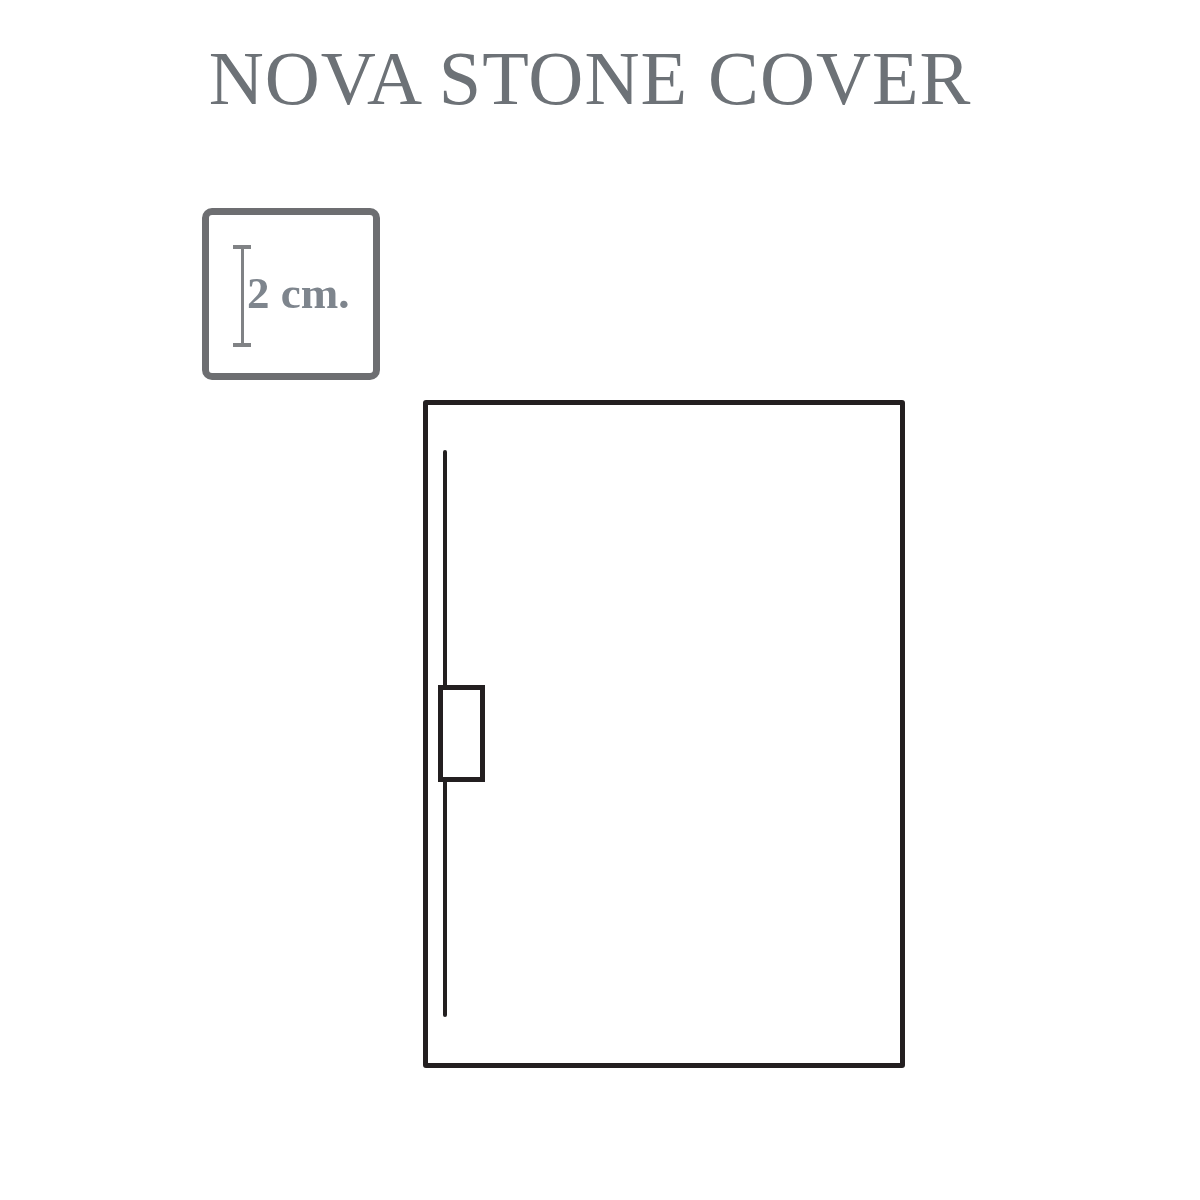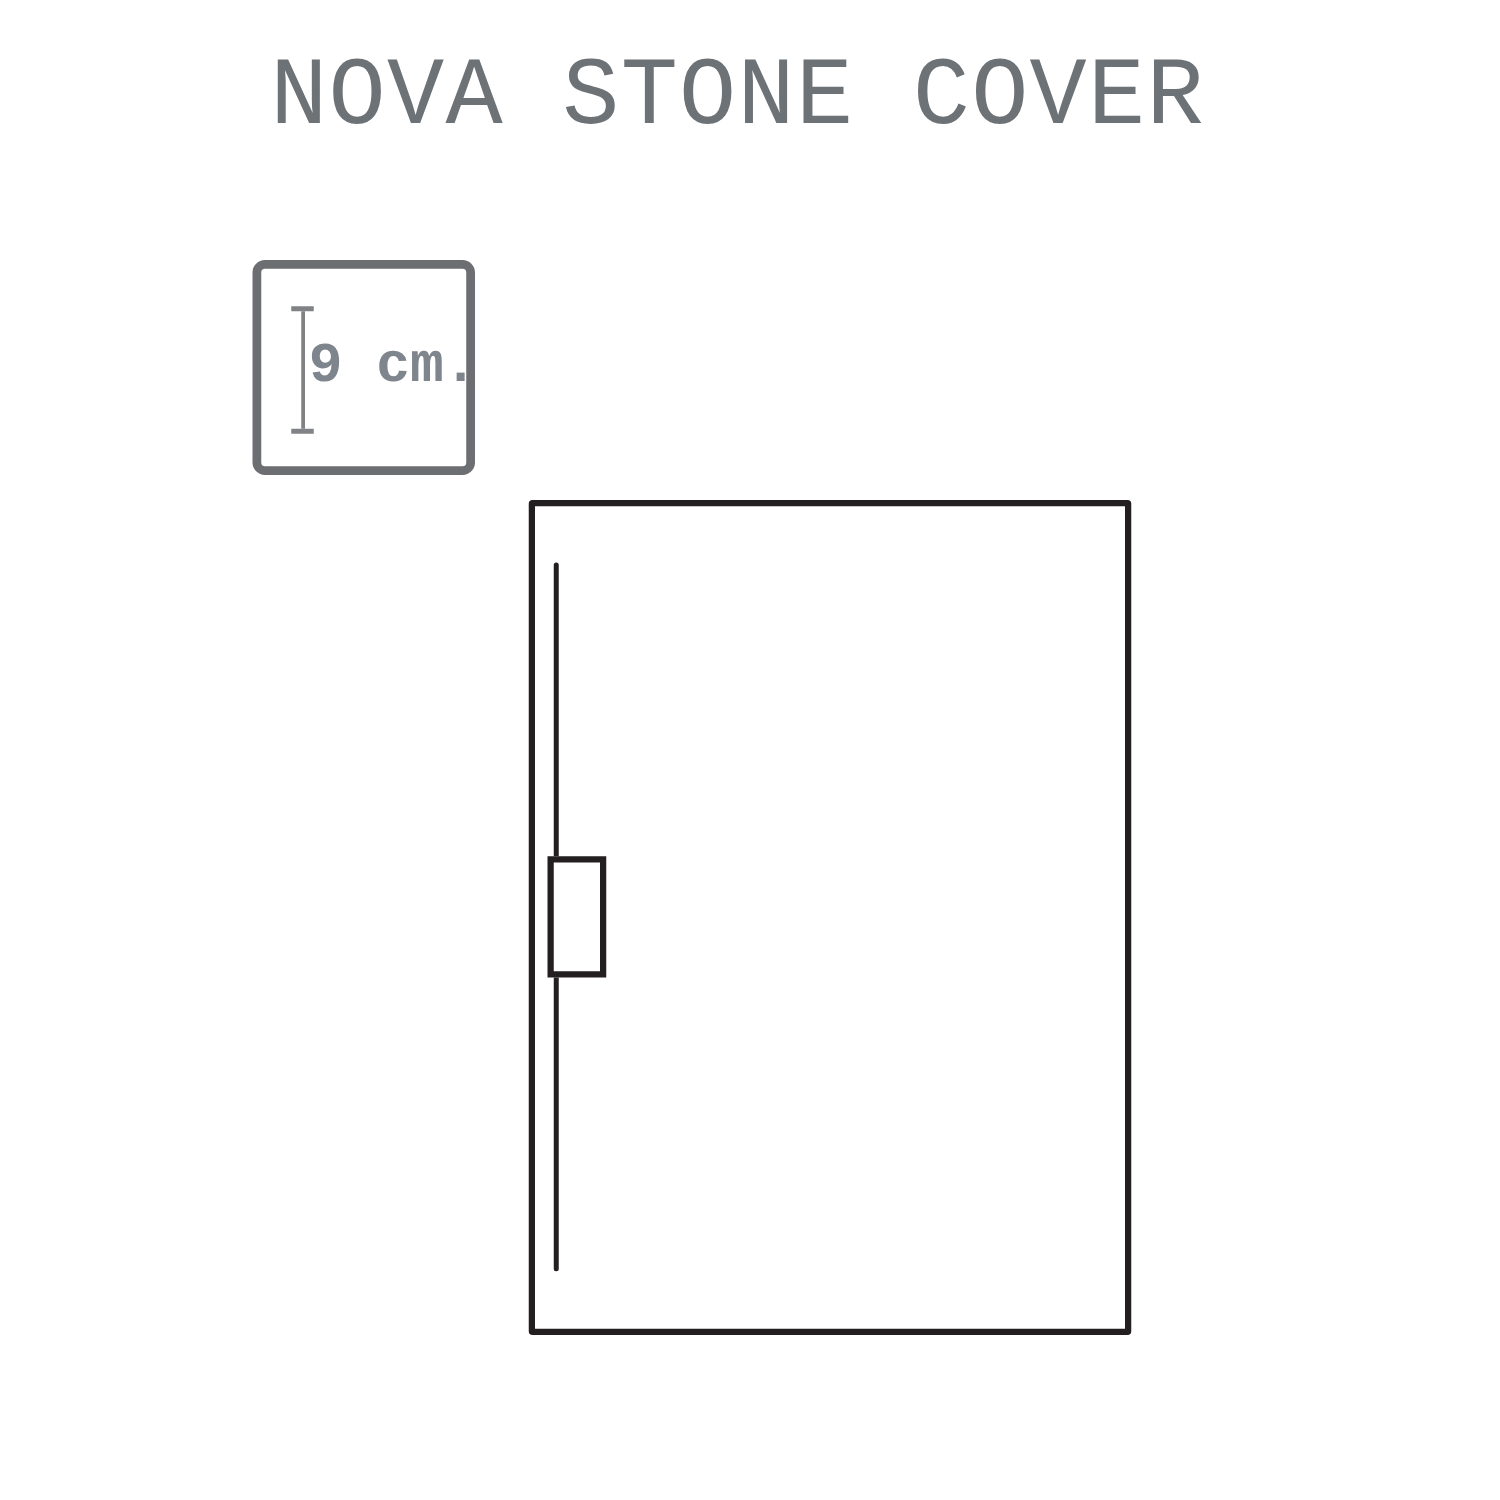--- a/index.html
+++ b/index.html
@@ -13,7 +13,7 @@
     height: 1200px;
     background: #ffffff;
     overflow: hidden;
-    font-family: Liberation Mono, monospace;
+    font-family: Liberation Serif, serif;
   }
 
   

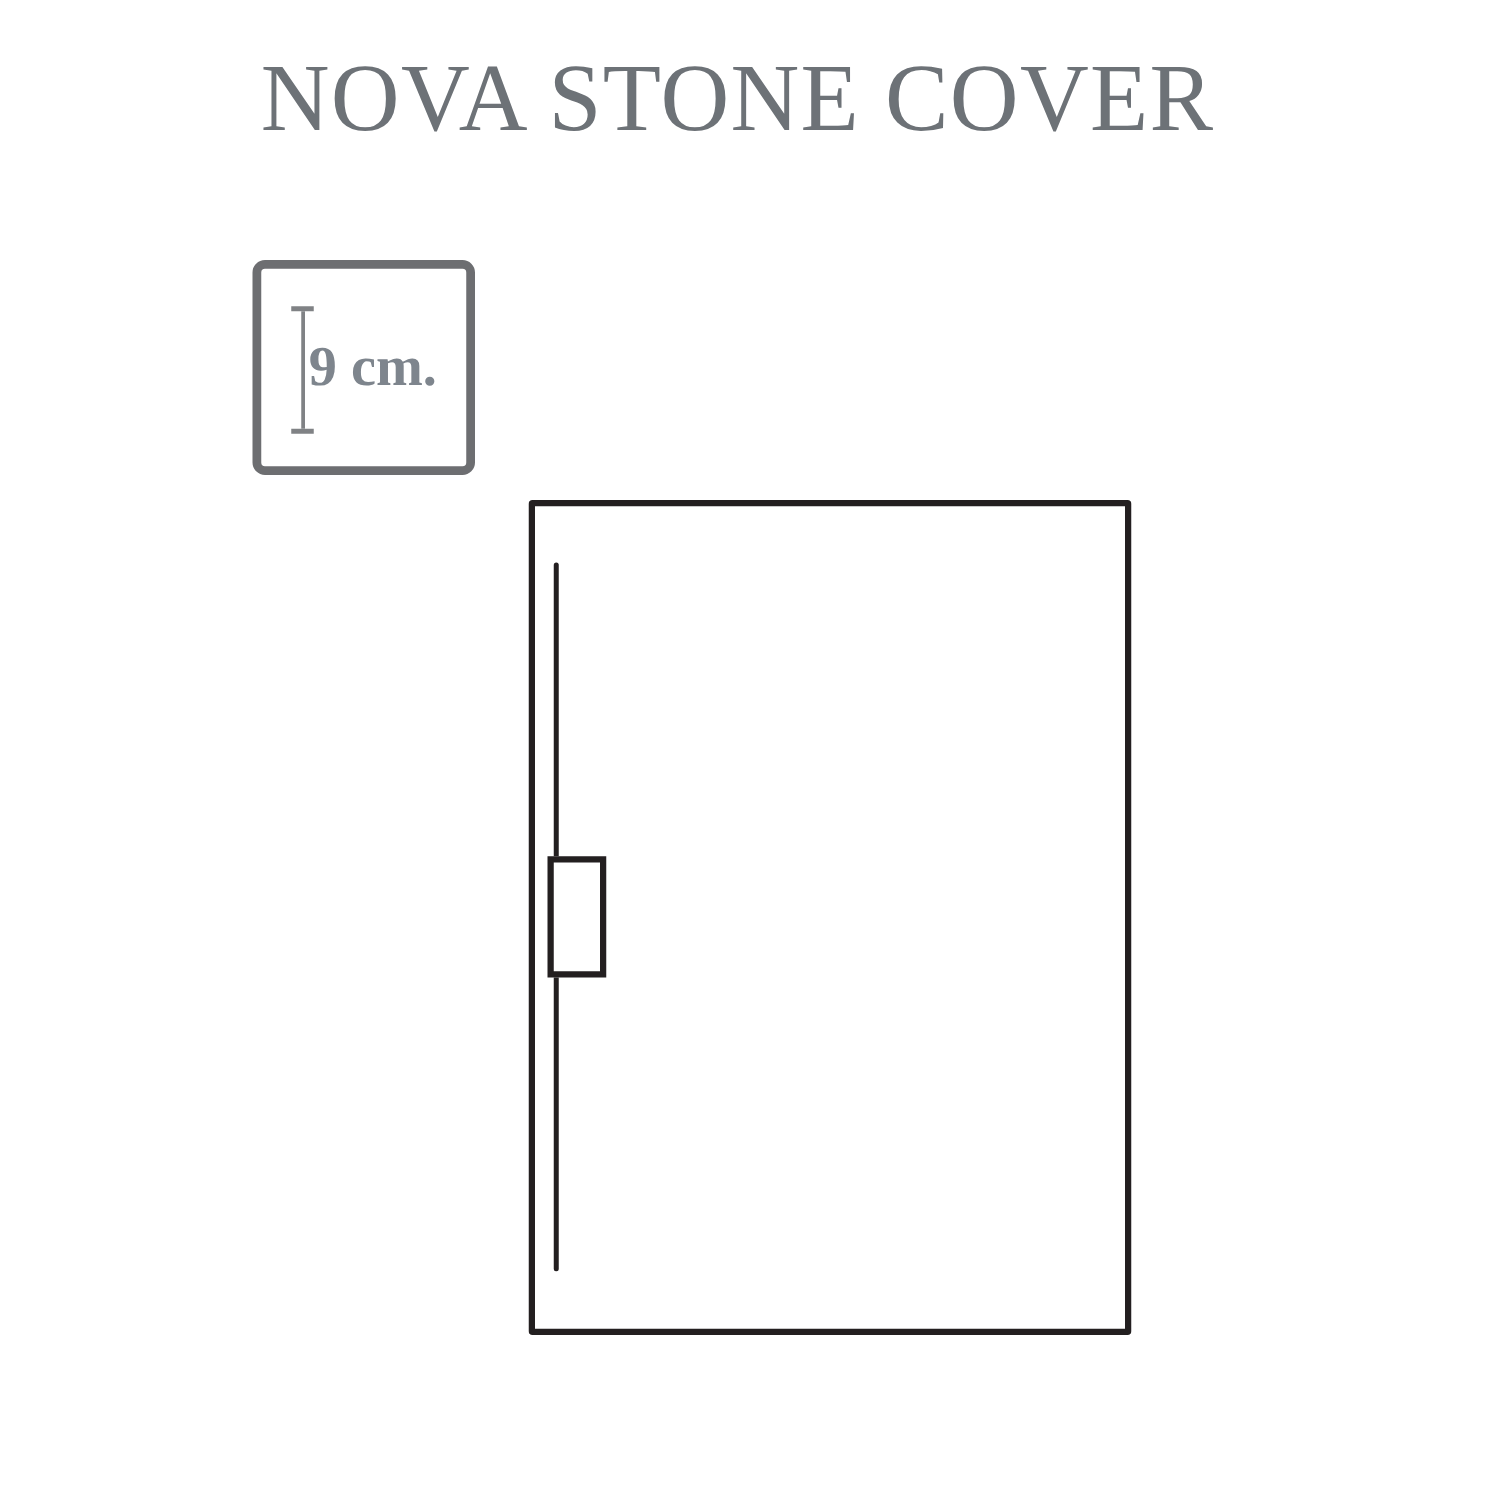--- a/index.html
+++ b/index.html
@@ -118,7 +118,7 @@
     <span class="ruler">
       <span class="ruler-bar"></span>
     </span>
-    <span class="thickness-label">9 cm.</span>
+    <span class="thickness-label">2 cm.</span>
   </div>
 
   <div class="tray">

